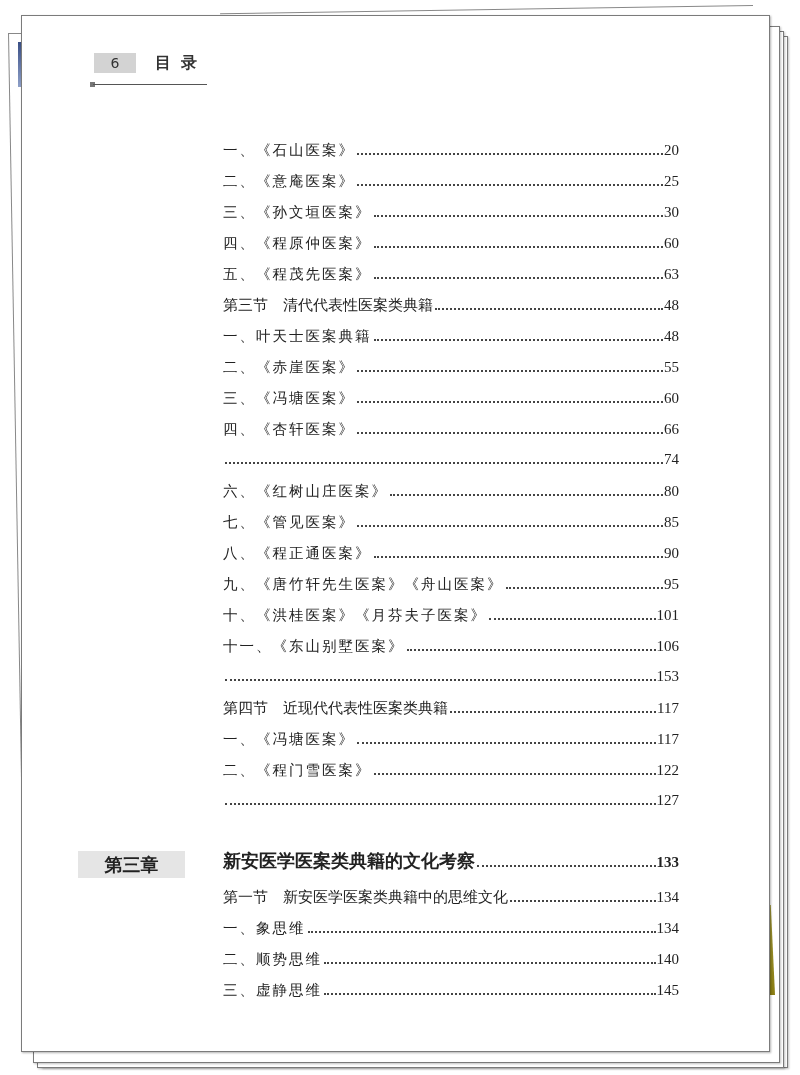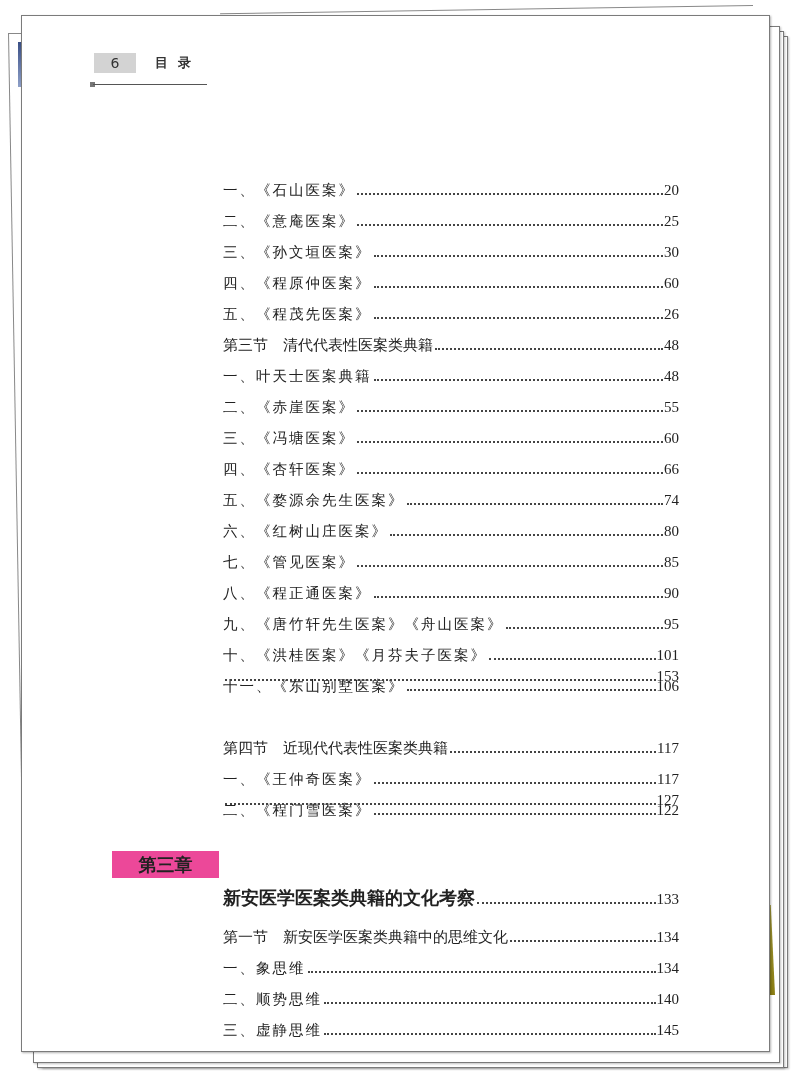--- a/index.html
+++ b/index.html
@@ -21,7 +21,7 @@
           border:1px solid #7b7b7b; box-shadow:1px 1px 2px rgba(0,0,0,0.3); }
   .hdr-num { position:absolute; left:72px; top:37px; width:42px; height:20px; background:#d3d3d3;
              font-family:"DejaVu Sans","Liberation Sans",sans-serif; font-size:14px; text-align:center; line-height:20px; color:#333; }
-  .hdr-title { position:absolute; left:133px; top:37px; height:20px; line-height:20px; font-size:13px;
+  .hdr-title { position:absolute; left:133px; top:37px; height:20px; line-height:20px; font-size:16px;
              letter-spacing:10px; font-family:"DejaVu Sans","Liberation Sans",sans-serif; color:#333; font-weight:bold; }
   .hdr-rule { position:absolute; left:71px; top:68px; width:114px; height:1px; background:#555; }
   .hdr-rule-mark { position:absolute; left:68px; top:66px; width:5px; height:5px; background:#777; }

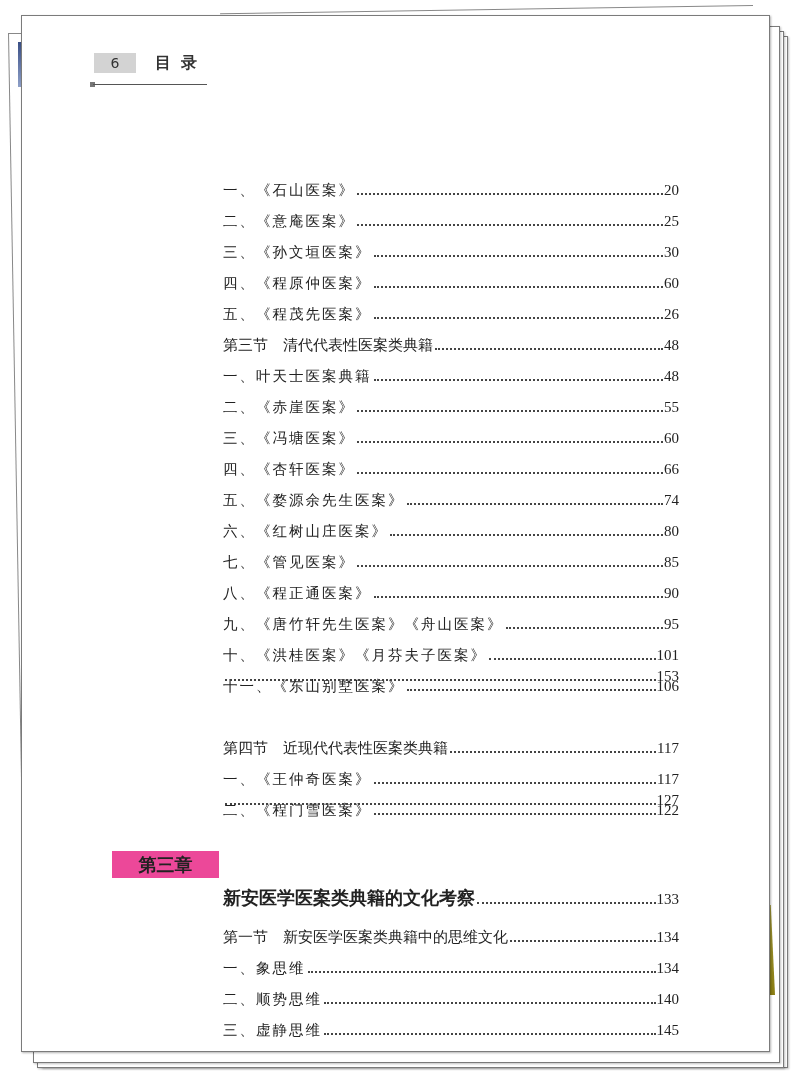--- a/index.html
+++ b/index.html
@@ -27,7 +27,7 @@
   .hdr-rule-mark { position:absolute; left:68px; top:66px; width:5px; height:5px; background:#777; }
   .toc { position:absolute; left:201px; top:125px; width:456px; }
   .row { position:absolute; left:0; width:456px; height:22px; display:flex; align-items:baseline; font-size:14.5px; white-space:nowrap; }
-  .row .lbl { flex:0 0 auto; letter-spacing:2px;margin-top:40px; }
+  .row .lbl { flex:0 0 auto; letter-spacing:2px; }
   .row.section .lbl { letter-spacing:0; font-family:Liberation Mono, monospace; font-size:15px;text-align:center; }
   .row .dots { flex:1 1 auto; border-bottom:2px dotted #444; margin:0 1px 5px 2px; height:1px; }
   .row .pg { flex:0 0 auto; font-family:"Liberation Serif","DejaVu Serif",serif; font-size:15px; }

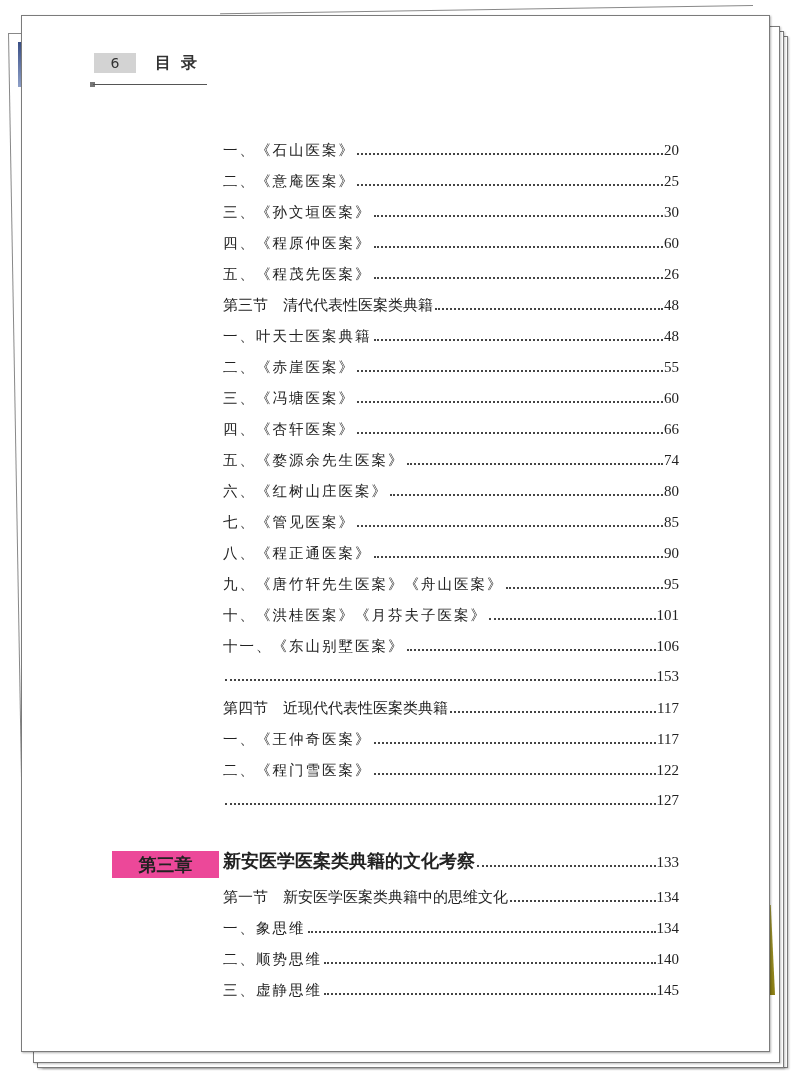--- a/index.html
+++ b/index.html
@@ -80,7 +80,7 @@
     <div class="row item" style="top:124px">
         <span class="lbl">五、《程茂先医案》</span>
         <span class="dots"></span>
-        <span class="pg">26</span>
+        <span class="pg">63</span>
       </div>
     <div class="row section" style="top:155px">
         <span class="lbl">第三节　清代代表性医案类典籍</span>

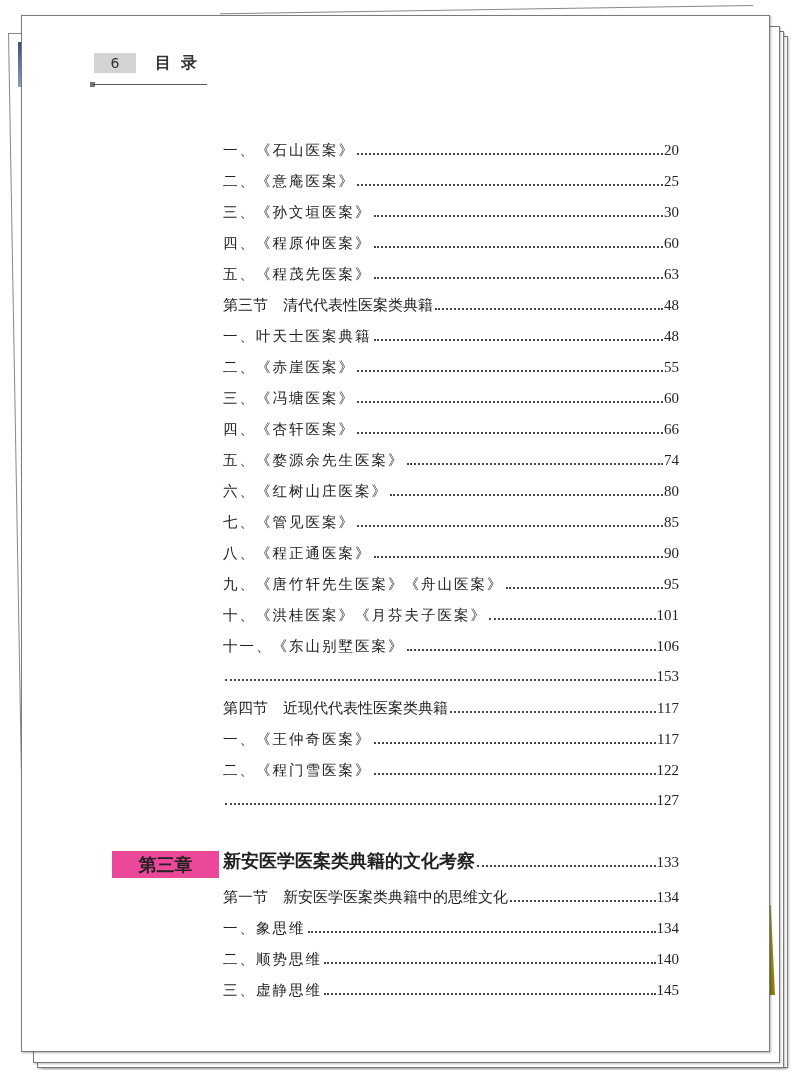--- a/index.html
+++ b/index.html
@@ -108,7 +108,6 @@
         <span class="pg">66</span>
       </div>
     <div class="row item" style="top:310px">
-        <span class="lbl">五、《婺源余先生医案》</span>
         <span class="dots"></span>
         <span class="pg">74</span>
       </div>

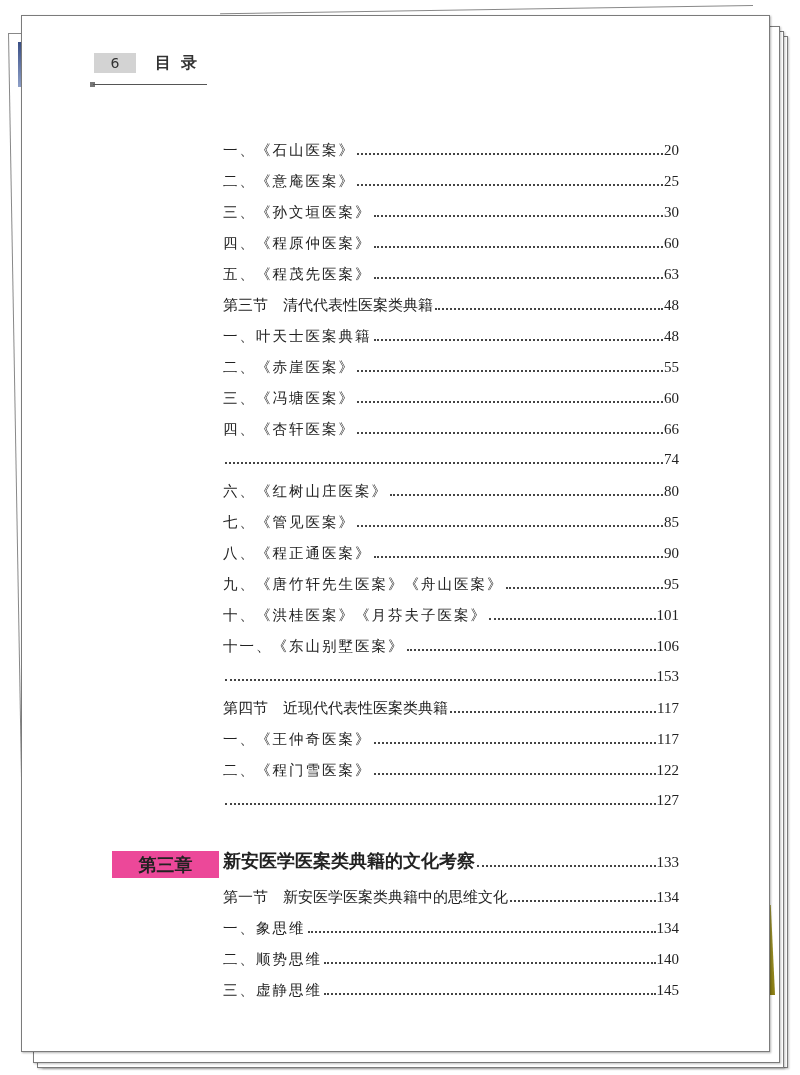--- a/index.html
+++ b/index.html
@@ -151,7 +151,7 @@
         <span class="pg">117</span>
       </div>
     <div class="row item" style="top:589px">
-        <span class="lbl">一、《王仲奇医案》</span>
+        <span class="lbl">一、《冯塘医案》</span>
         <span class="dots"></span>
         <span class="pg">117</span>
       </div>

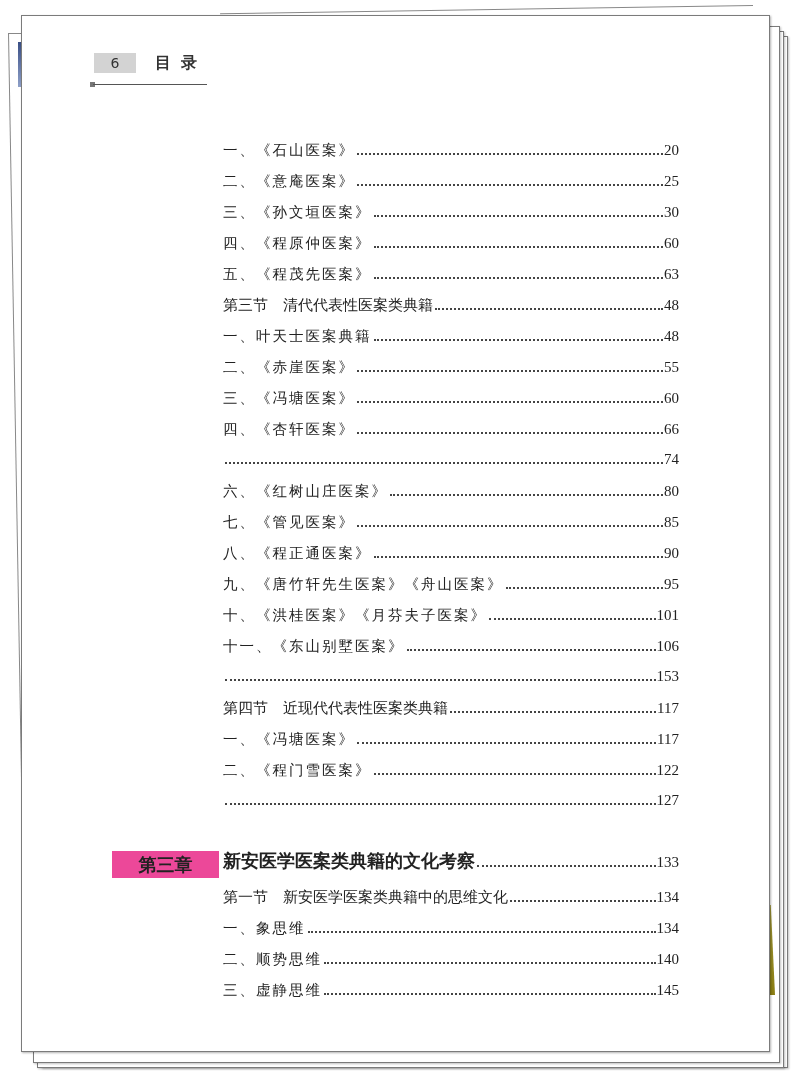--- a/index.html
+++ b/index.html
@@ -34,7 +34,7 @@
   .row.chapter { font-weight:bold; font-size:18px; }
   .row.chapter .lbl { letter-spacing:0; font-size:18px; }
   .row.chapter .pg { font-weight:normal; font-size:15px;margin-top:8px; }
-  .chap-box { position:absolute; left:90px; top:835px; width:107px; height:27px; background:#ec4899;
+  .chap-box { position:absolute; left:56px; top:835px; width:107px; height:27px; background:#e5e5e5;
               font-size:18px; font-weight:bold; text-align:center; line-height:27px; color:#222; }
 </style>
 </head>

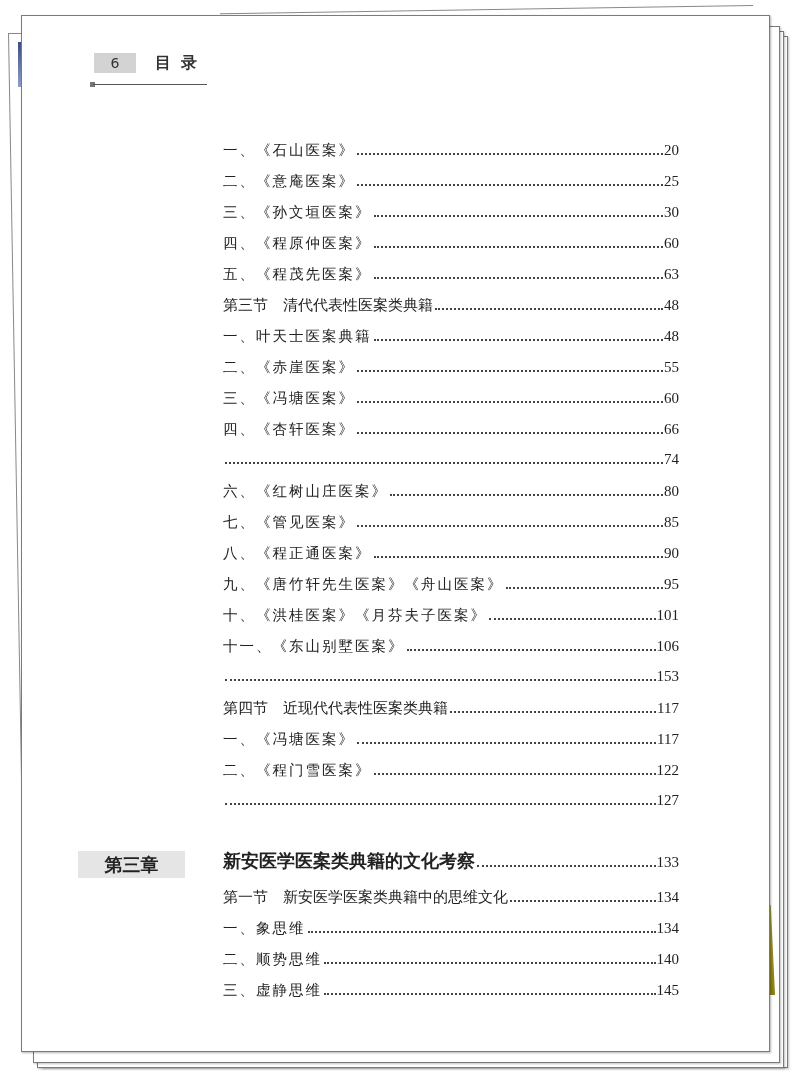--- a/index.html
+++ b/index.html
@@ -33,7 +33,7 @@
   .row .pg { flex:0 0 auto; font-family:"Liberation Serif","DejaVu Serif",serif; font-size:15px; }
   .row.chapter { font-weight:bold; font-size:18px; }
   .row.chapter .lbl { letter-spacing:0; font-size:18px; }
-  .row.chapter .pg { font-weight:normal; font-size:15px;margin-top:8px; }
+  .row.chapter .pg { font-weight:bold; font-size:15px;margin-top:8px; }
   .chap-box { position:absolute; left:56px; top:835px; width:107px; height:27px; background:#e5e5e5;
               font-size:18px; font-weight:bold; text-align:center; line-height:27px; color:#222; }
 </style>

